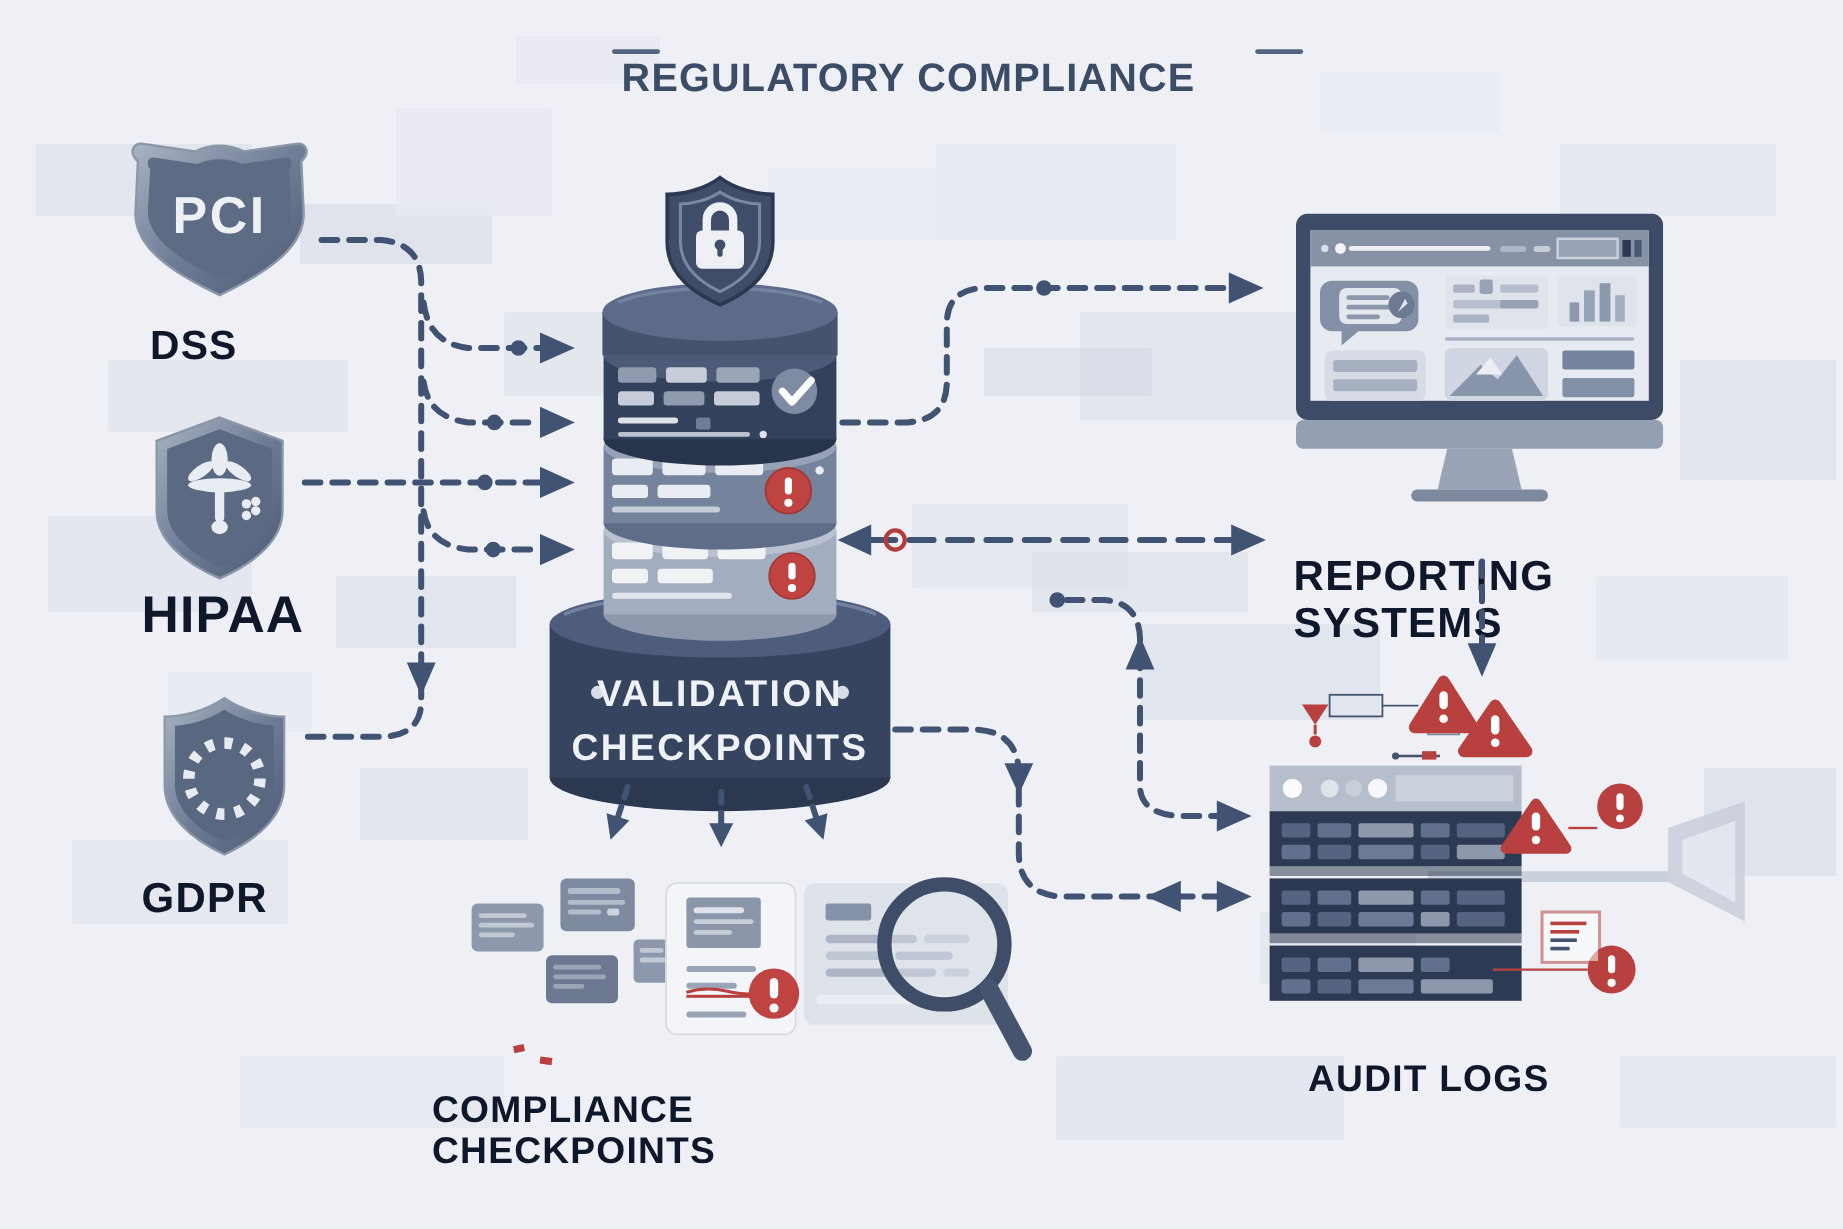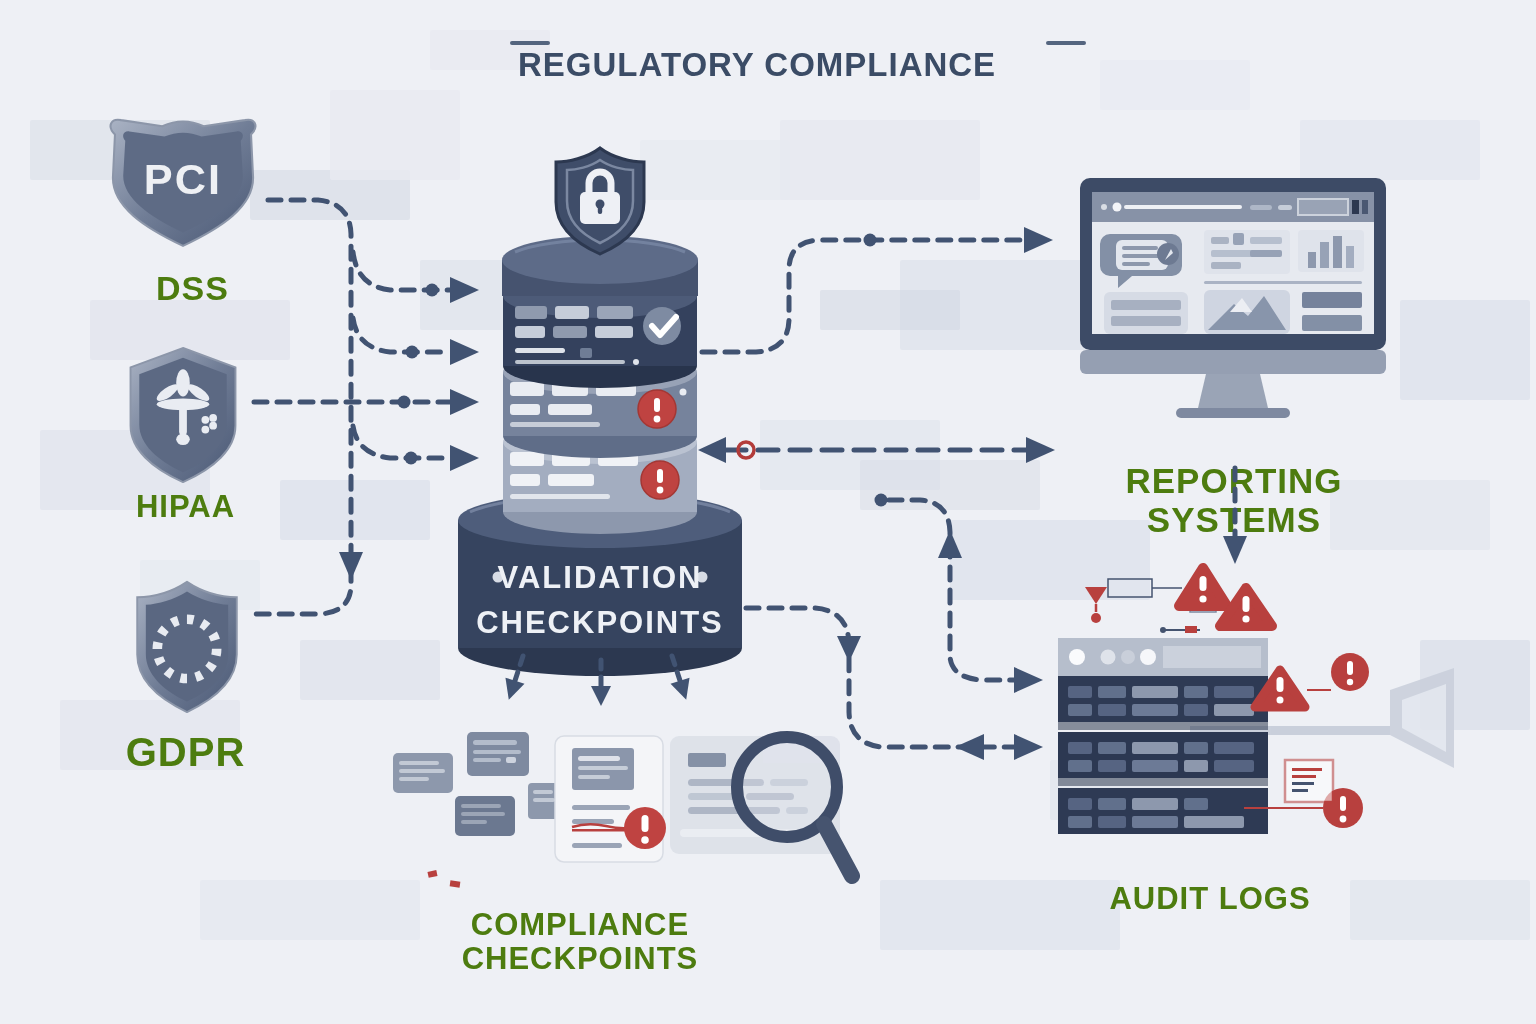--- a/index.html
+++ b/index.html
@@ -6,7 +6,7 @@
   #canvas{position:relative;width:1536px;height:1024px;overflow:hidden;
           background:#eef0f5;font-family:"Liberation Sans",sans-serif;}
   .bg-tile{position:absolute;border-radius:2px;}
-  .label{position:absolute;font-weight:bold;color:#4d7c0f;text-align:center;
+  .label{position:absolute;font-weight:bold;color:#0f172a;
          letter-spacing:1px;line-height:1.1;}
   #title{position:absolute;top:24px;left:518px;width:560px;font-size:33px;
          font-weight:bold;color:#3b4c66;text-align:left;letter-spacing:1px;}

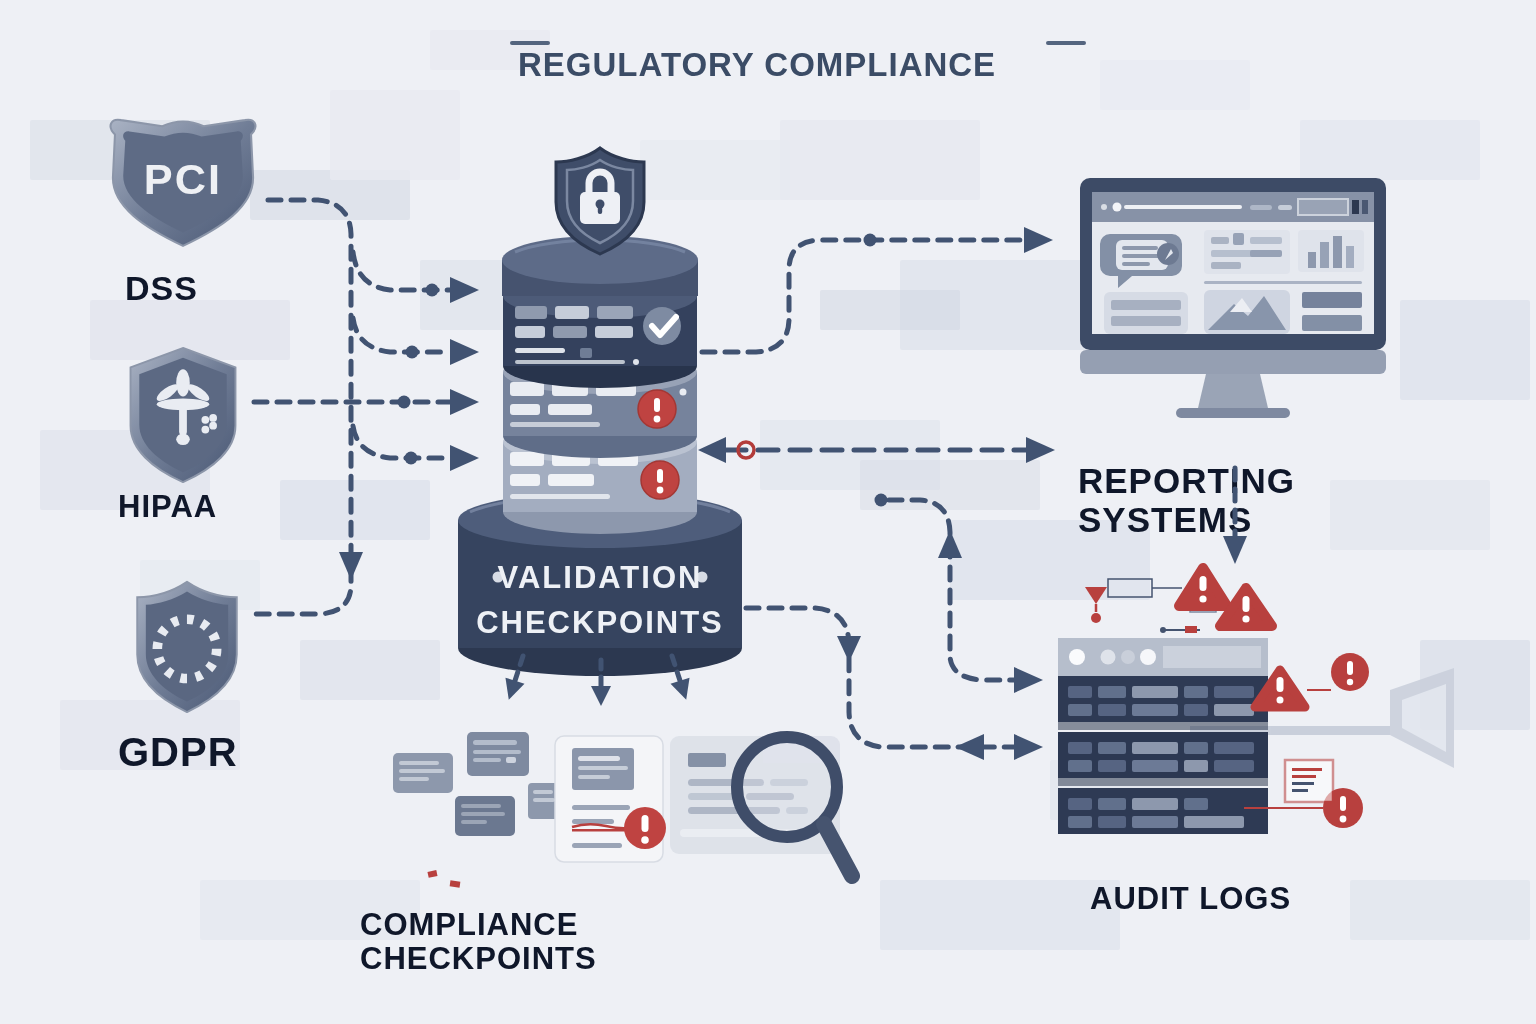--- a/index.html
+++ b/index.html
@@ -82,7 +82,7 @@
         <circle cx="101" cy="78" r="4"></circle>
     </g>
   </svg>
-  <div class="label" style="left:118px;top:490px;width:135px;font-size:31px;">HIPAA</div>
+  <div class="label" style="left:118px;top:490px;width:135px;font-size:43px;">HIPAA</div>
 
   <svg class="abs" style="left:120px;top:574px" width="134" height="144" viewBox="0 0 140 150">
     <path d="M70,8 C52,20 32,24 18,24 L18,84 C18,110 40,130 70,144 C100,130 122,110 122,84 L122,24 C108,24 88,20 70,8 Z" fill="url(#shg1)" stroke="#8c96a9" stroke-width="2"></path>

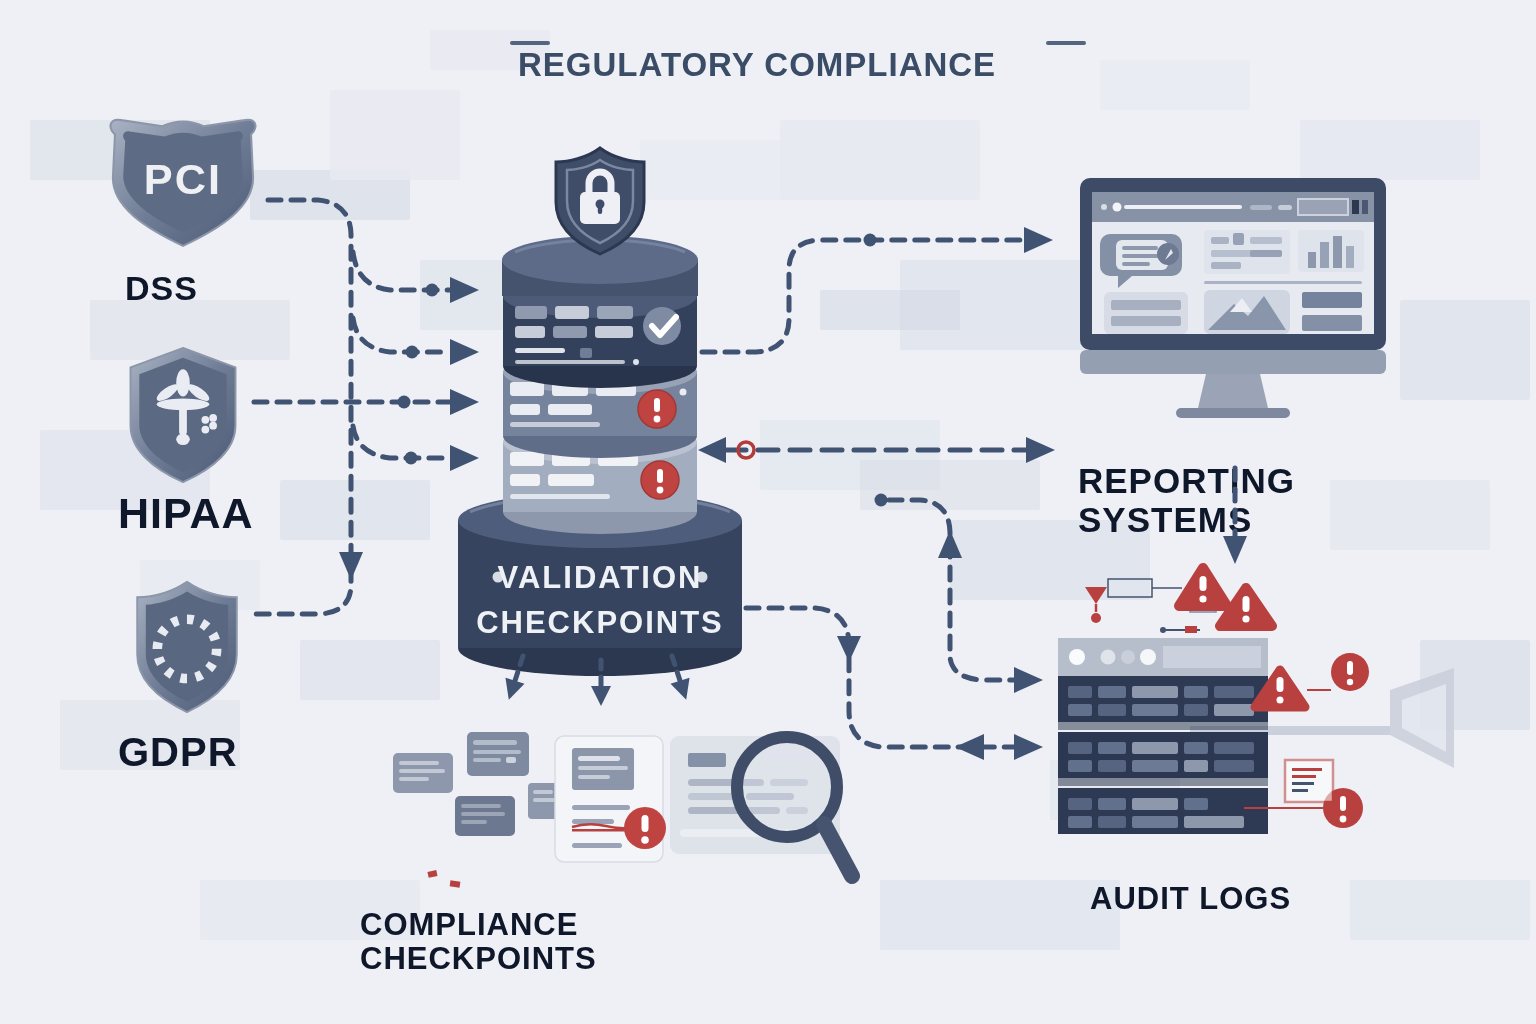--- a/index.html
+++ b/index.html
@@ -89,7 +89,7 @@
     <path d="M70,18 C56,27 40,31 27,32 L27,84 C27,104 45,122 70,133 C95,122 113,104 113,84 L113,32 C100,31 84,27 70,18 Z" fill="#5a6781"></path>
     <circle cx="70" cy="78" r="31" fill="none" stroke="#e8ebf1" stroke-width="10" stroke-dasharray="7 9.2"></circle>
   </svg>
-  <div class="label" style="left:118px;top:730px;width:135px;font-size:40px;">GDPR</div>
+  <div class="label" style="left:118px;top:730px;width:135px;font-size:35px;">GDPR</div>
 
   <svg class="abs" style="left:440px;top:130px" width="320" height="550" viewBox="0 0 320 550">
 

